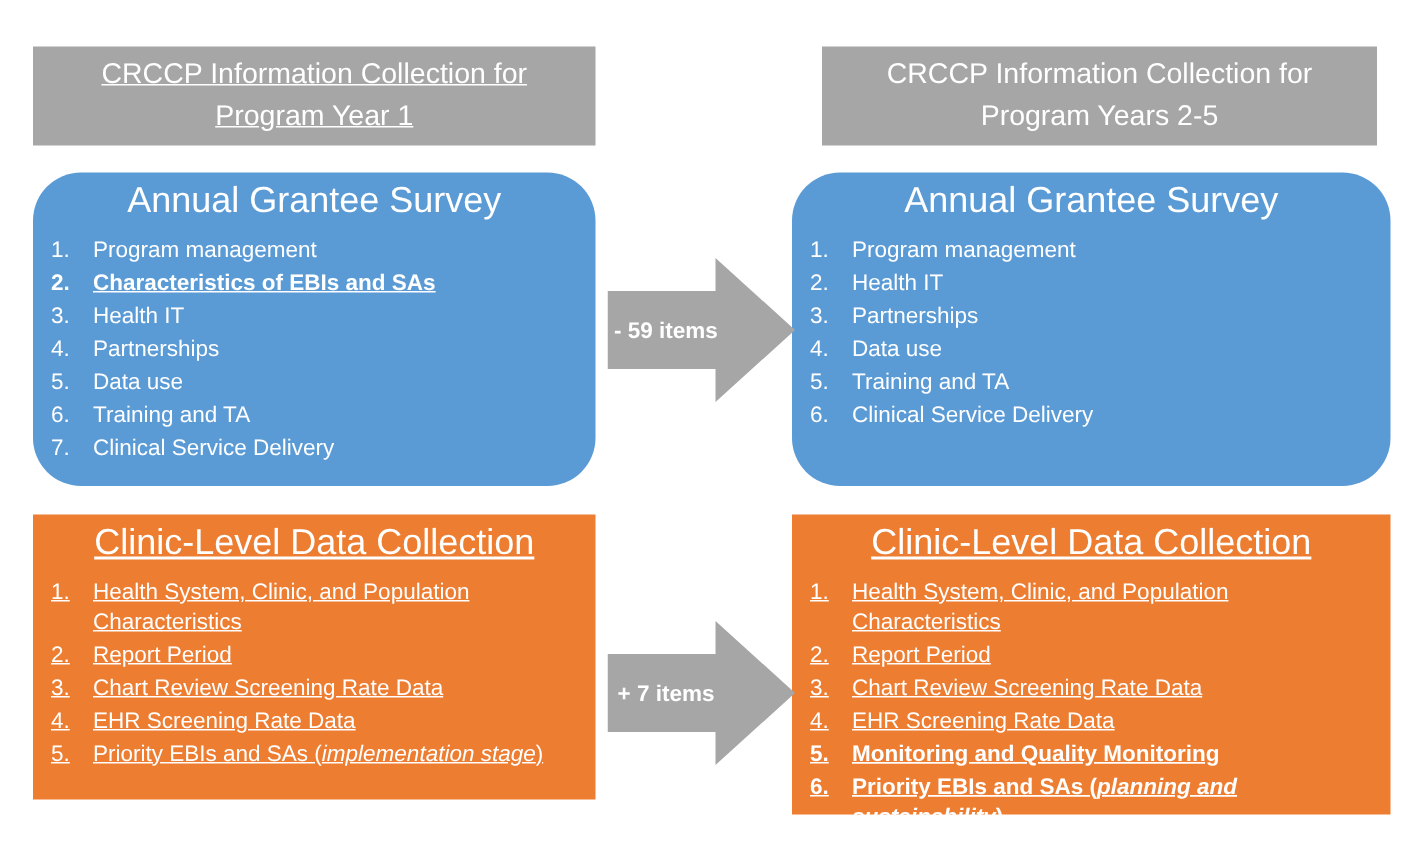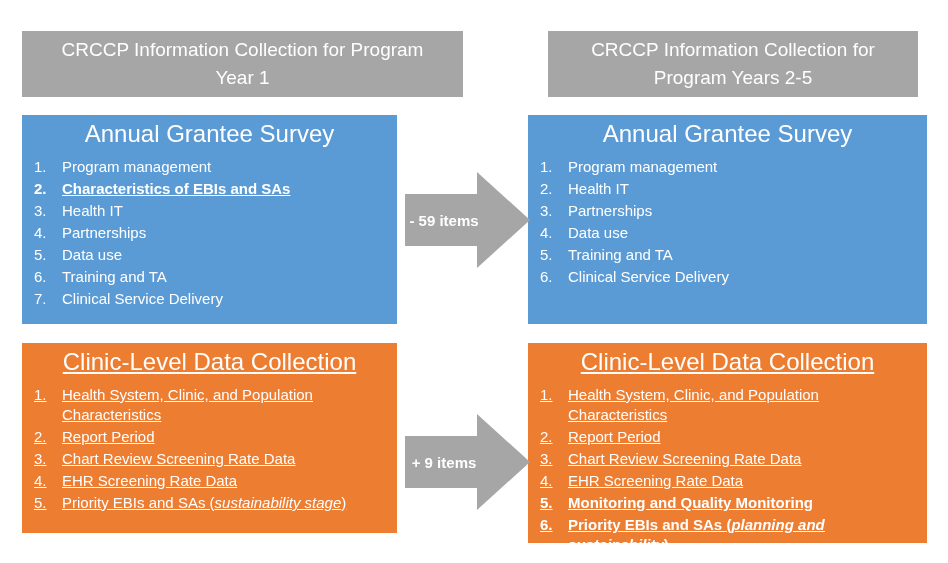--- a/index.html
+++ b/index.html
@@ -54,7 +54,7 @@
   .panel li .txt.u { text-decoration: underline; }
   .panel li em { font-style: italic; }
 
-  #left-header  { left: 22px;  top: 31px;  width: 441px; height: 66px; }
+  #left-header  { left: 22px;  top: 31px;  width: 375px; height: 66px; text-decoration: underline; }
   #right-header { left: 548px; top: 31px;  width: 370px; height: 66px; }
   #left-survey  { left: 22px;  top: 115px; width: 375px; height: 209px; }
   #right-survey { left: 528px; top: 115px; width: 399px; height: 209px; }

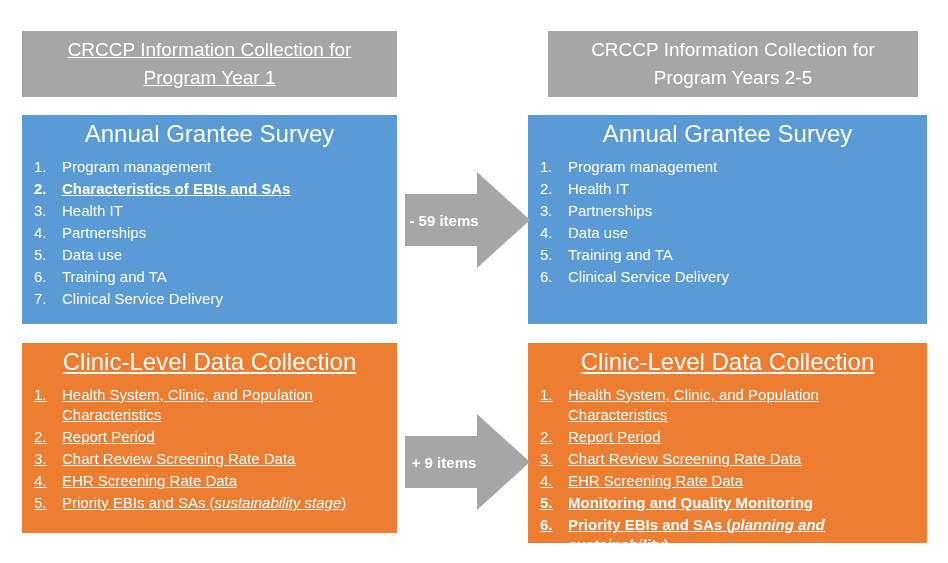--- a/index.html
+++ b/index.html
@@ -28,7 +28,7 @@
     position: absolute;
     color: var(--text_white, #fff);
   }
-  .panel.blue { background: var(--blue, #5B9BD5); }
+  .panel.blue { background: var(--blue, #5B9BD5); border-radius: 32px; }
   .panel.orange { background: var(--orange, #ED7D31); text-decoration: underline; }
   .panel h2 {
     padding-top: 5px;

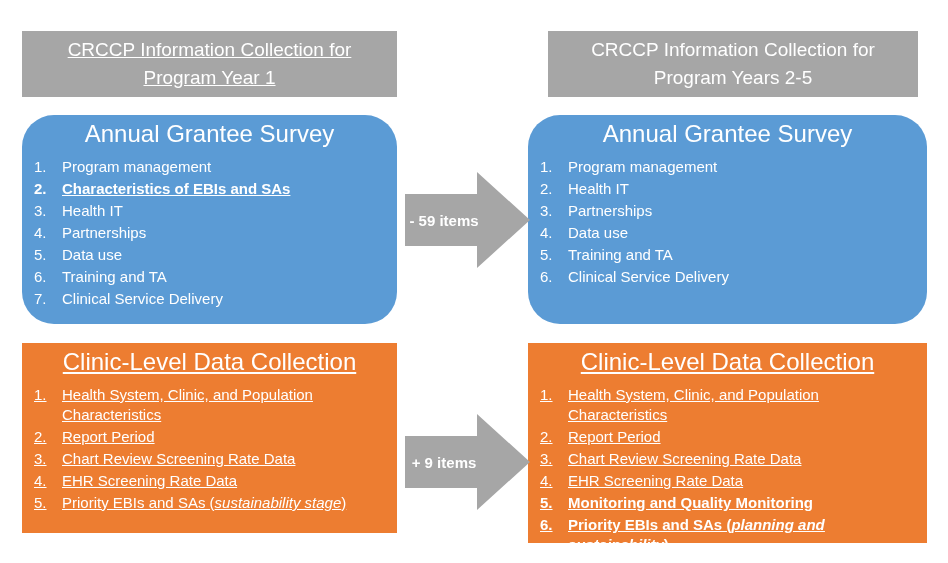--- a/index.html
+++ b/index.html
@@ -227,7 +227,7 @@
     <svg viewBox="0 0 126 100" aria-hidden="true">
       <polygon points="0,24 72,24 72,2 125,50 72,98 72,76 0,76" fill="currentColor"></polygon>
     </svg>
-    <div class="arrow-label">+ 9 items</div>
+    <div class="arrow-label">+ 7 items</div>
   </div>
 
 </div>

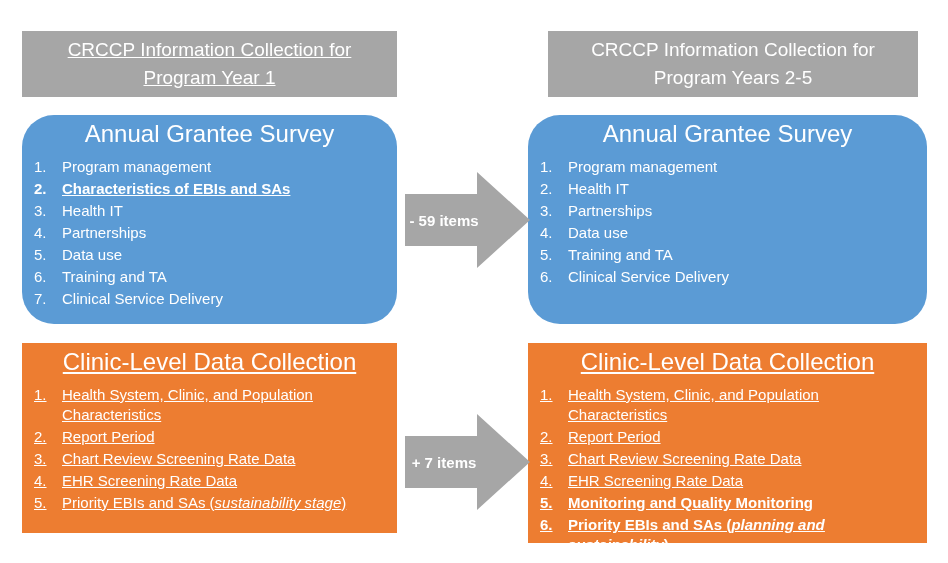--- a/index.html
+++ b/index.html
@@ -181,7 +181,7 @@
         </li>
         <li>
           <span class="num">5.</span>
-          <span class="txt">Priority EBIs and SAs (<em>sustainability stage</em>)</span>
+          <span class="txt">Priority EBIs and SAs (<em>implementation stage</em>)</span>
         </li>
       </ol>
   </div>

